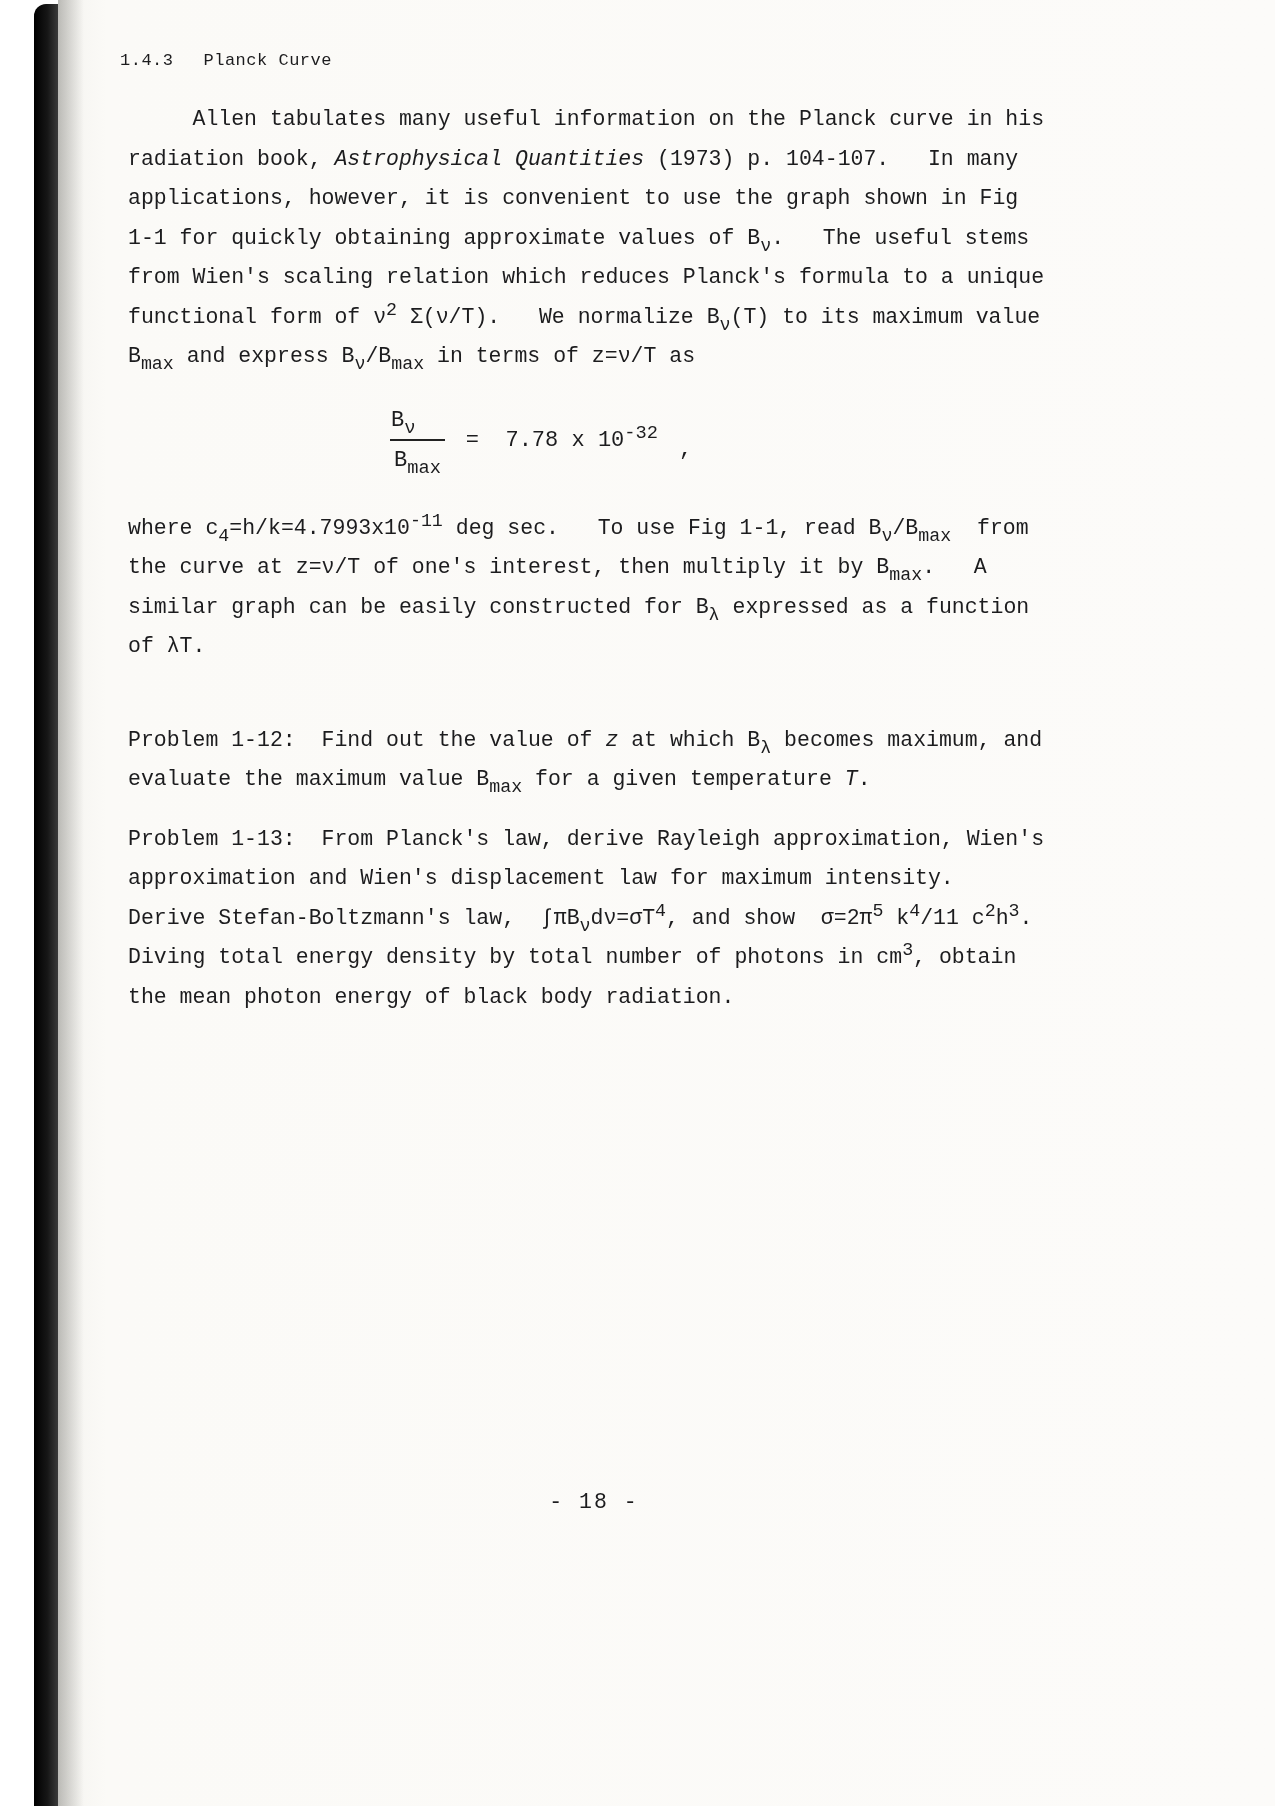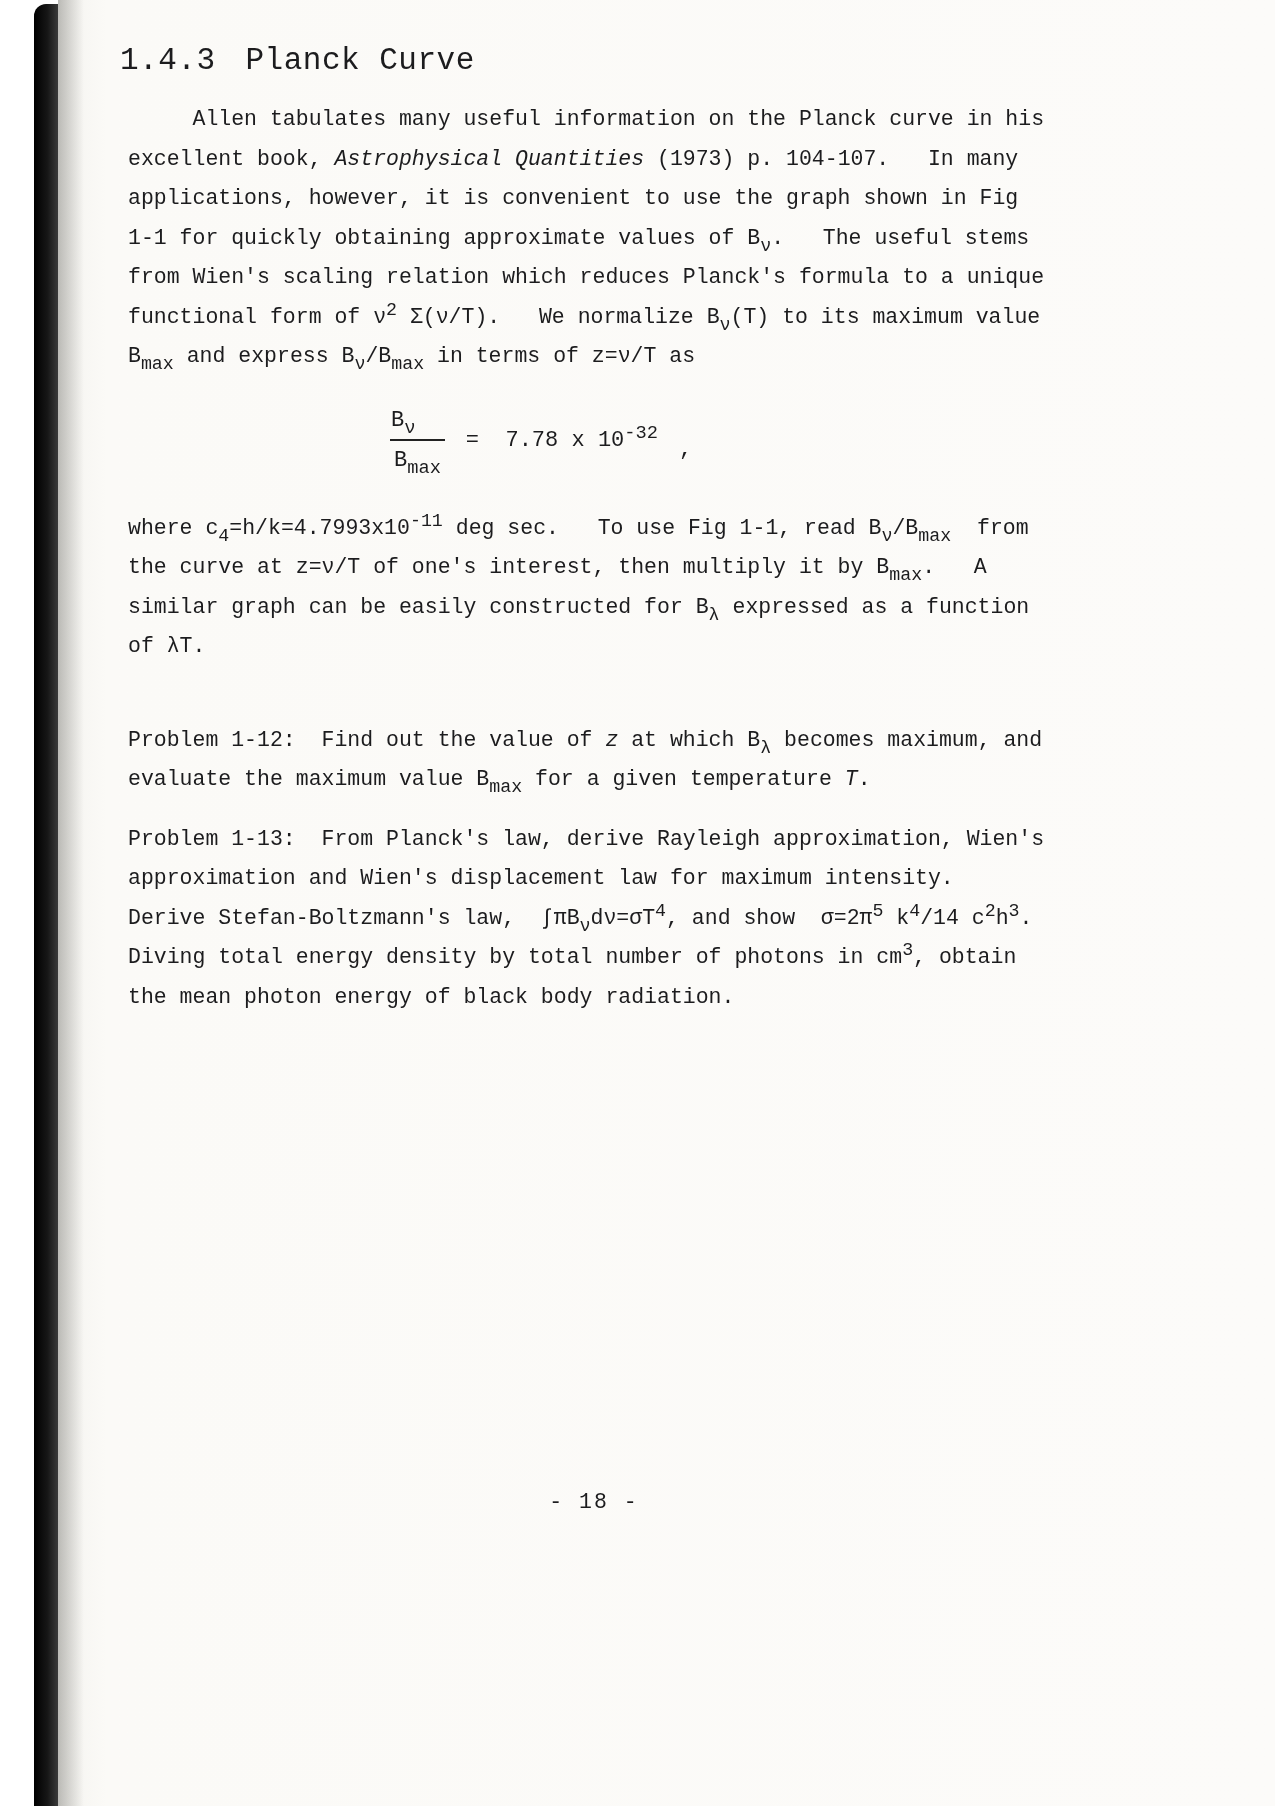--- a/index.html
+++ b/index.html
@@ -13,7 +13,7 @@
         padding:46px 0 0 70px;box-sizing:border-box;}
   .page::before{content:"";position:absolute;left:0;top:0;bottom:0;width:26px;
         background:linear-gradient(90deg,rgba(55,55,50,0.30),rgba(55,55,50,0));pointer-events:none;}
-  .heading{font-size:31px;line-height:30px;margin:0 0 24px -8px;letter-spacing:0.5px;}
+  .heading{font-size:17px;line-height:30px;margin:0 0 24px -8px;letter-spacing:0.5px;}
   .heading .num{margin-right:30px;}
   .body-text{font-size:21.5px;}
   .tline{line-height:39.5px;white-space:pre;}

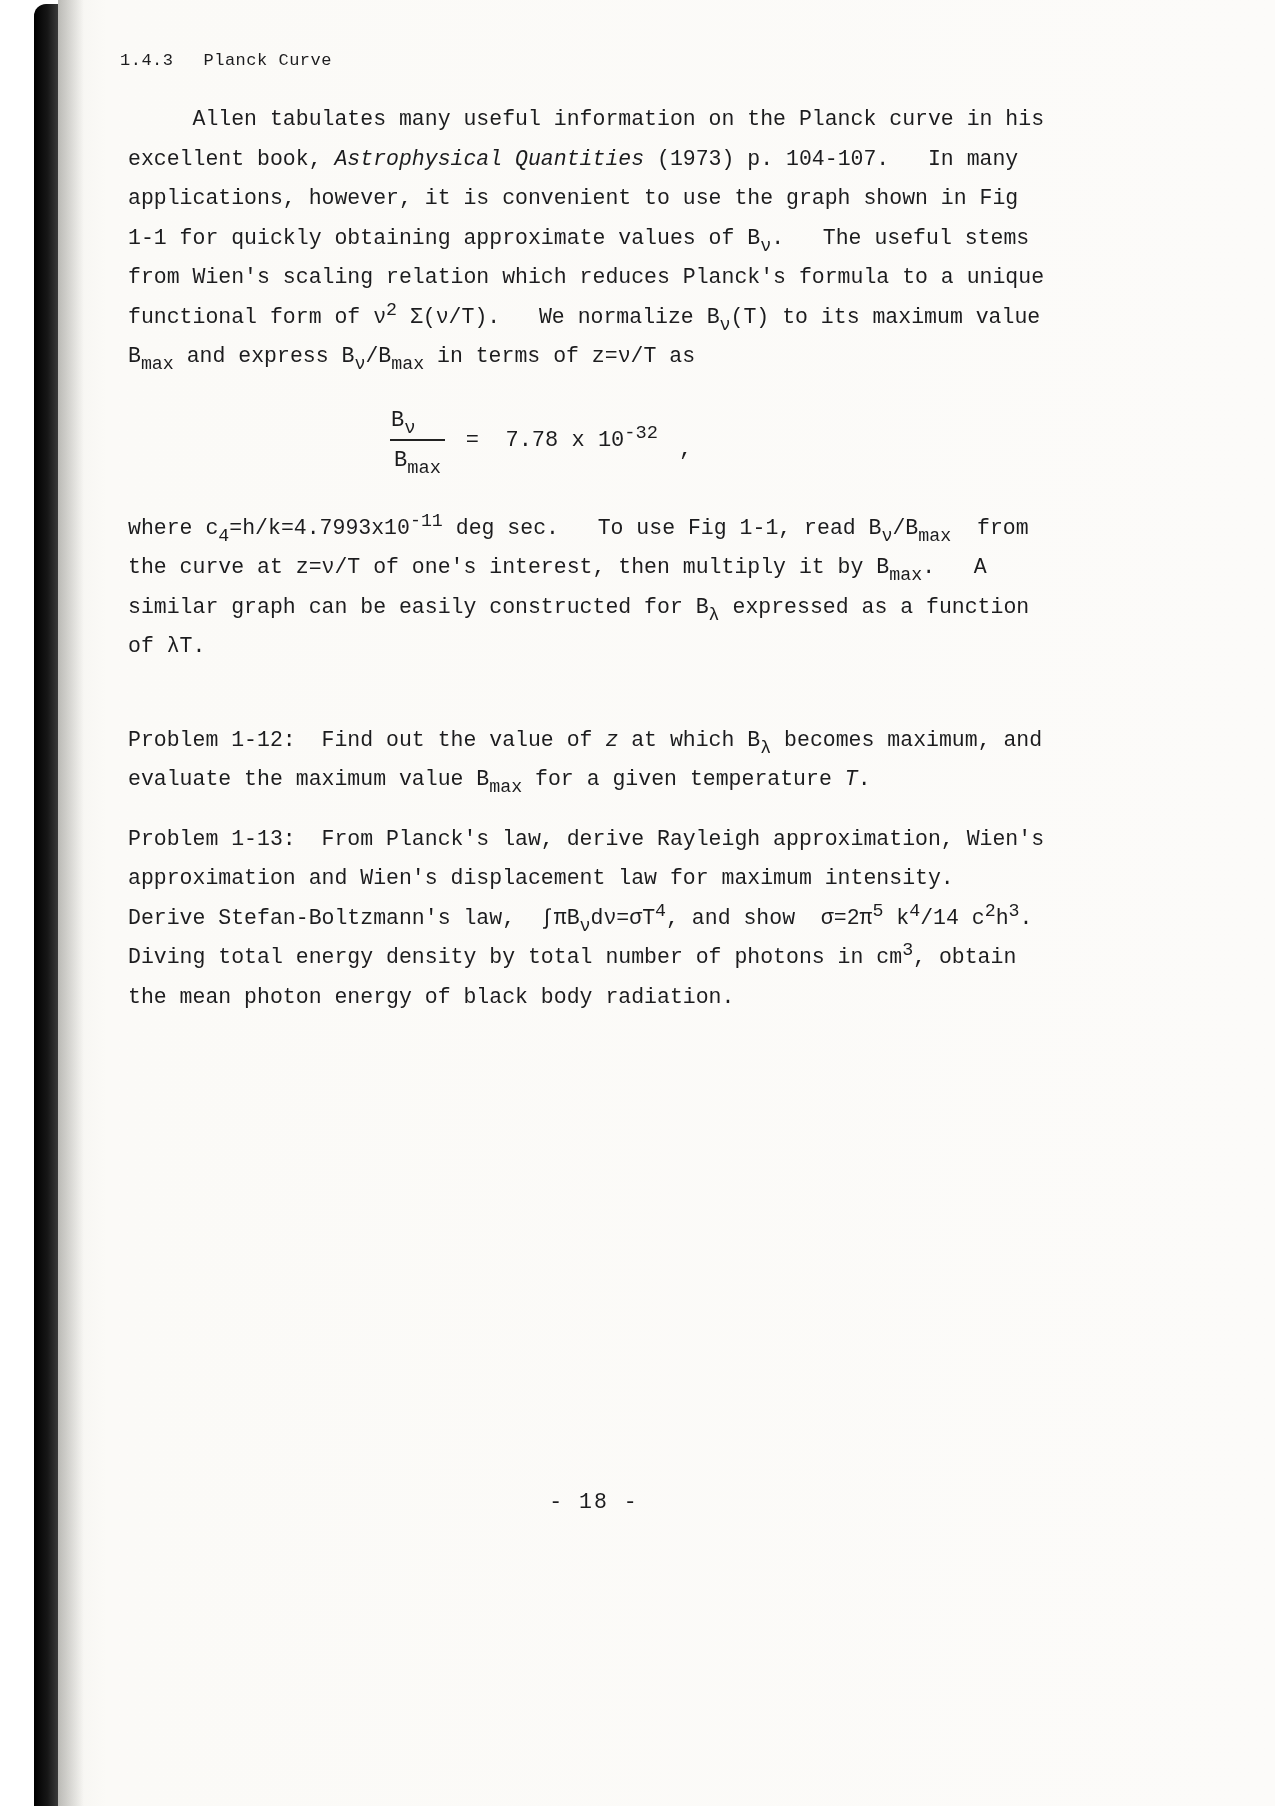--- a/index.html
+++ b/index.html
@@ -52,7 +52,7 @@
 
       <div class="para">
           <div class="tline"><span>     Allen tabulates many useful information on the Planck curve in his</span></div>
-          <div class="tline"><span>excellent book, </span><span class="it">Astrophysical Quantities</span><span> (1973) p. 104-107.   In many</span></div>
+          <div class="tline"><span>radiation book, </span><span class="it">Astrophysical Quantities</span><span> (1973) p. 104-107.   In many</span></div>
           <div class="tline"><span>applications, however, it is convenient to use the graph shown in Fig</span></div>
           <div class="tline"><span>1-1 for quickly obtaining approximate values of B</span><sub>ν</sub><span>.   The useful stems</span></div>
           <div class="tline"><span>from Wien's scaling relation which reduces Planck's formula to a unique</span></div>

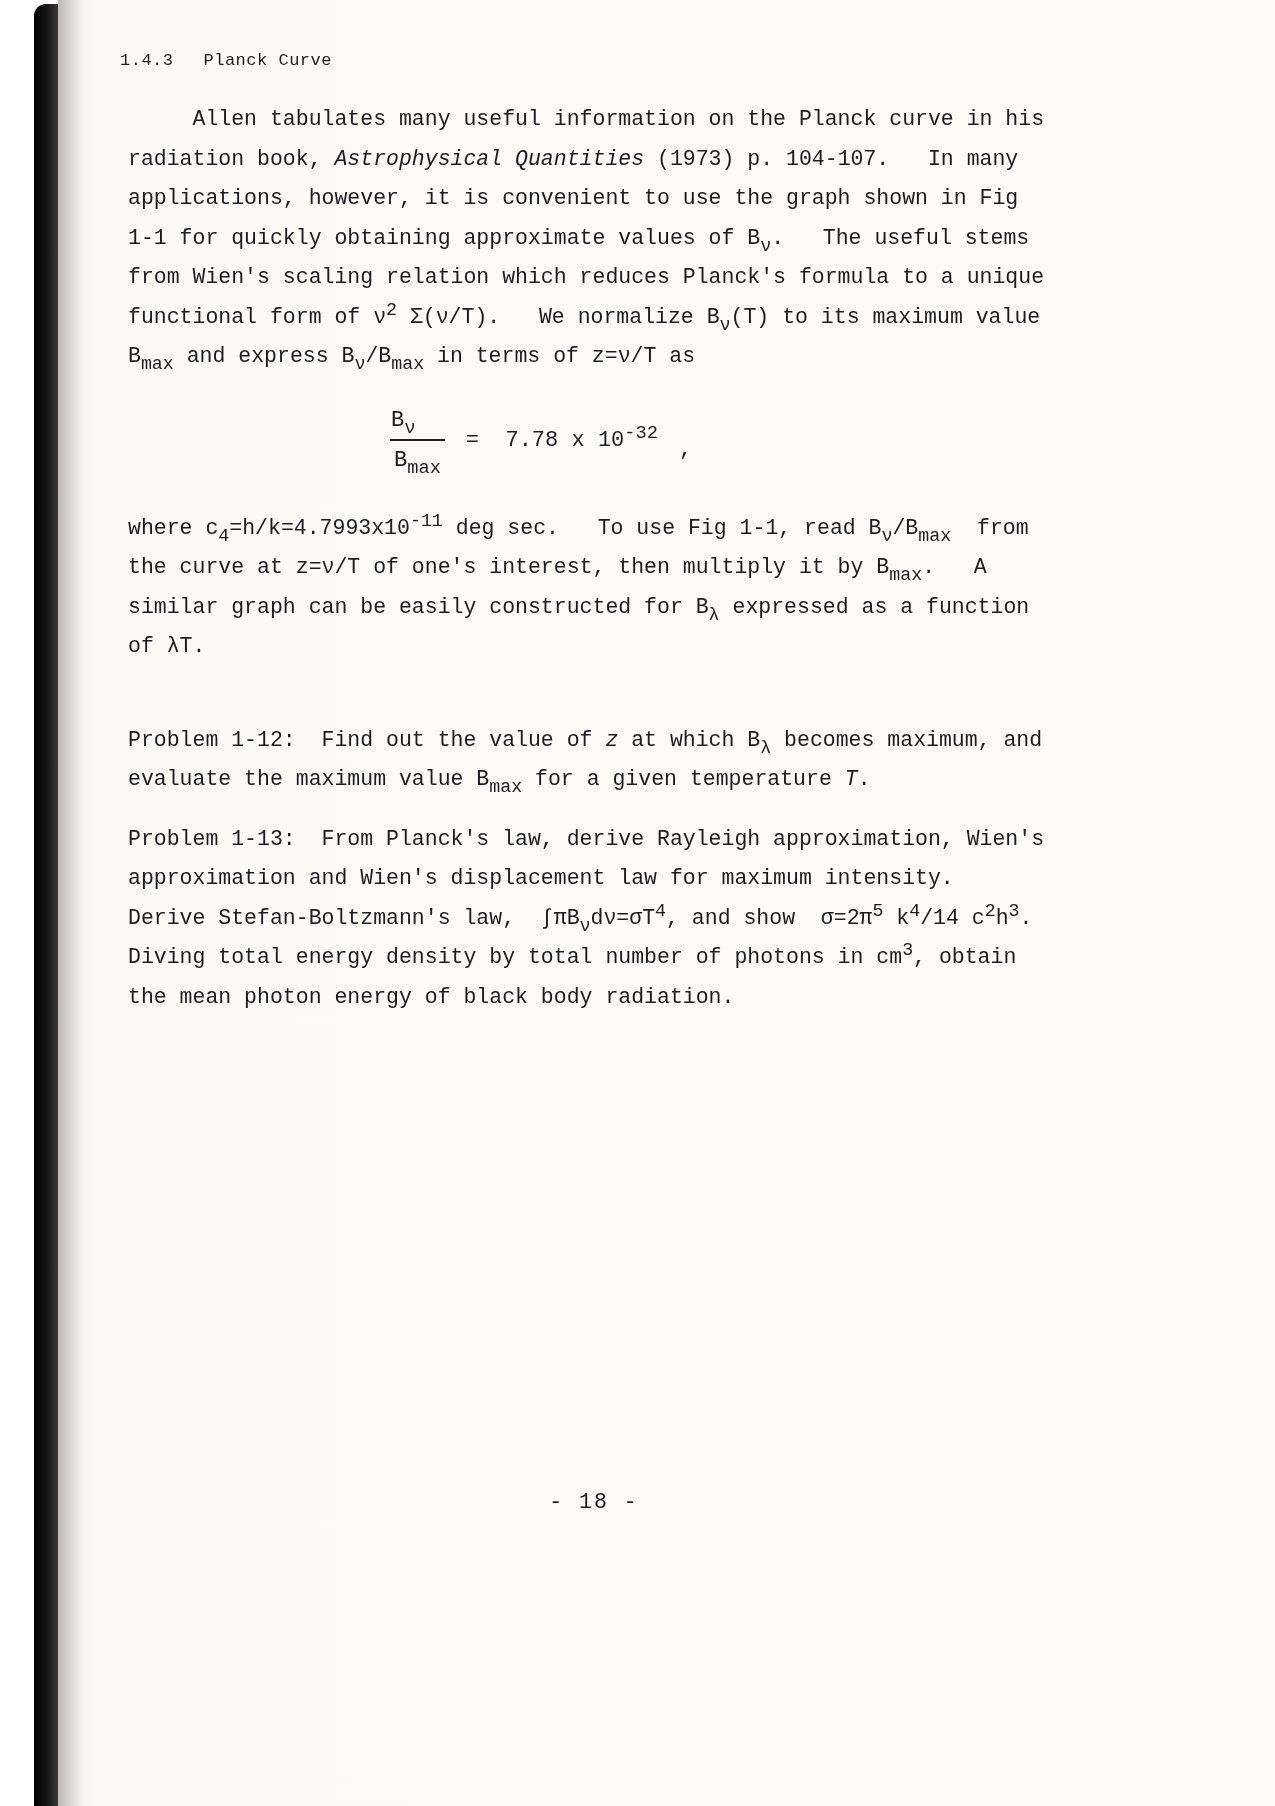--- a/index.html
+++ b/index.html
@@ -84,7 +84,7 @@
       <div class="para gap-sm">
           <div class="tline"><span>Problem 1-13:  From Planck's law, derive Rayleigh approximation, Wien's</span></div>
           <div class="tline"><span>approximation and Wien's displacement law for maximum intensity.</span></div>
-          <div class="tline"><span>Derive Stefan-Boltzmann's law,  ∫πB</span><sub>ν</sub><span>dν=σT</span><sup>4</sup><span>, and show  σ=2π</span><sup>5</sup><span> k</span><sup>4</sup><span>/14 c</span><sup>2</sup><span>h</span><sup>3</sup><span>.</span></div>
+          <div class="tline"><span>Derive Stefan-Boltzmann's law,  ∫πB</span><sub>ν</sub><span>dν=σT</span><sup>4</sup><span>, and show  σ=2π</span><sup>5</sup><span> k</span><sup>4</sup><span>/11 c</span><sup>2</sup><span>h</span><sup>3</sup><span>.</span></div>
           <div class="tline"><span>Diving total energy density by total number of photons in cm</span><sup>3</sup><span>, obtain</span></div>
           <div class="tline"><span>the mean photon energy of black body radiation.</span></div>
         </div>

